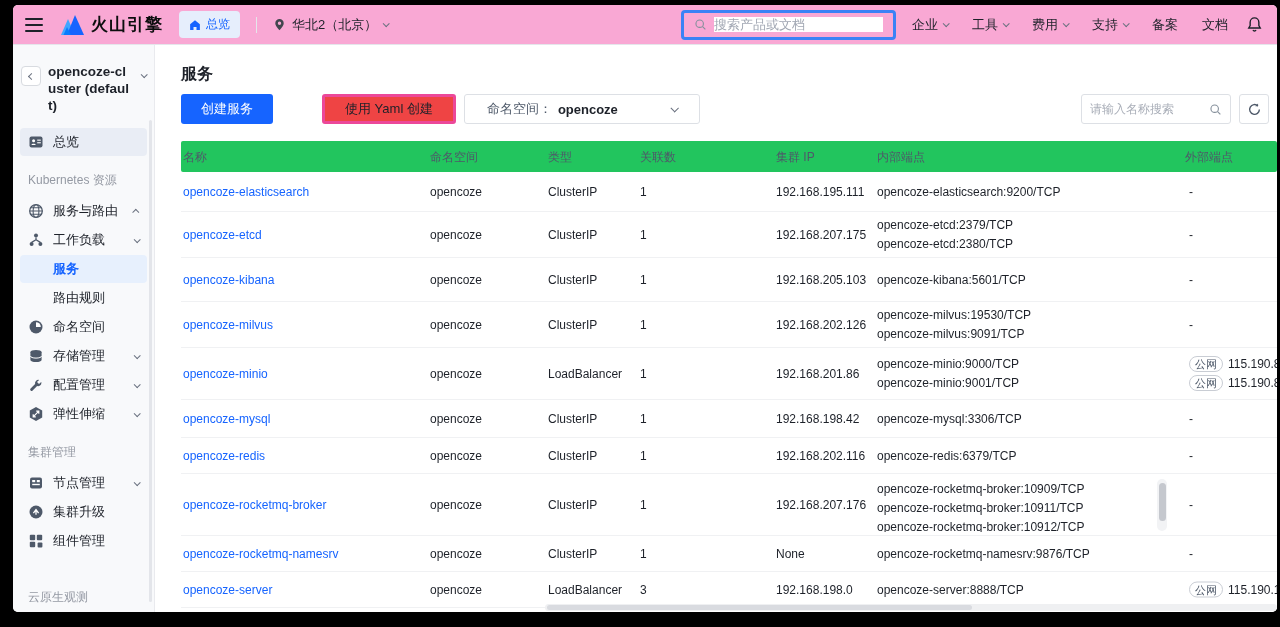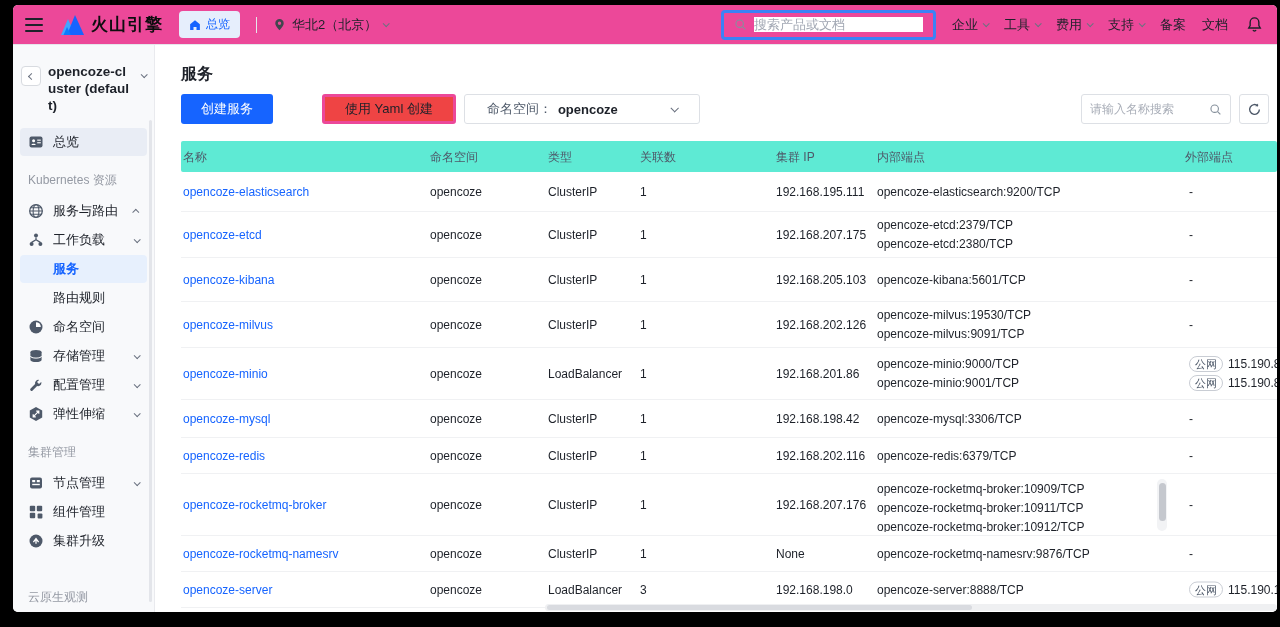--- a/index.html
+++ b/index.html
@@ -10,7 +10,7 @@
 
   
   .topnav { display:flex; align-items:center; height:40px; padding:0 14px 0 6px;
-    border-bottom:1px solid #E5E6EB; background:#ec4899; }
+    border-bottom:1px solid #E5E6EB; background:#f9a8d4; }
   .hamburger { width:30px; height:30px; display:flex; flex-direction:column; justify-content:center;
     gap:4px; padding:0 6px; margin-right:10px; cursor:pointer; }
   .hamburger i { display:block; height:2px; background:#1D2129; border-radius:1px; }

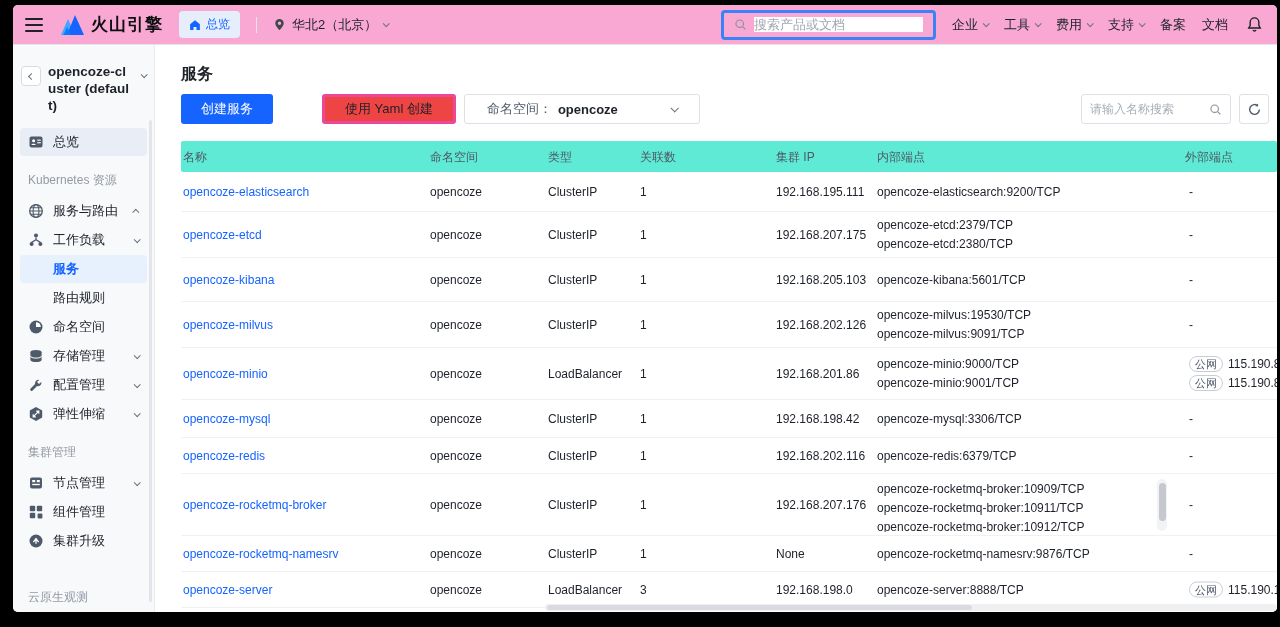--- a/index.html
+++ b/index.html
@@ -26,7 +26,7 @@
   .nav-search input { border:none; outline:none; font-size:13px; color:#1D2129; width:100%;
     font-family:inherit; }
   .nav-search input::placeholder { color:#A1A7B3; }
-  .nav-menu { display:flex; gap:16px; font-size:13px; color:#1D2129; }
+  .nav-menu { display:flex; gap:24px; font-size:13px; color:#1D2129; }
   .nav-menu .mitem { display:flex; align-items:center; gap:5px; cursor:pointer; white-space:nowrap; }
   .bell { margin-left:18px; cursor:pointer; display:flex; }
 

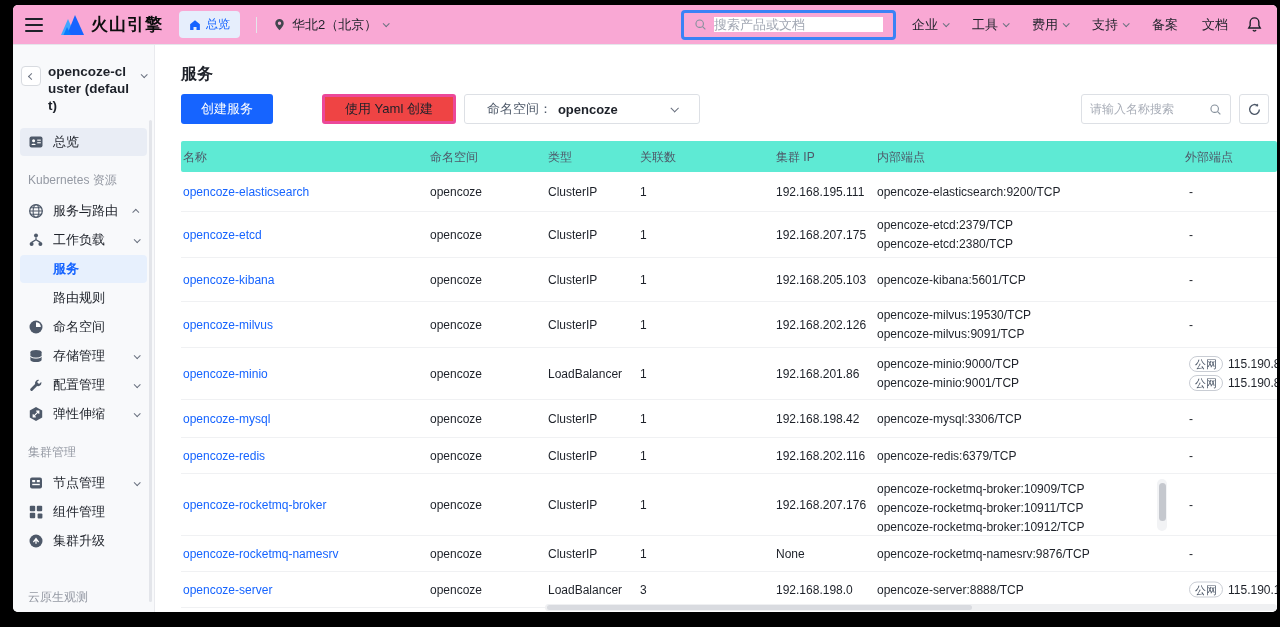--- a/index.html
+++ b/index.html
@@ -83,7 +83,7 @@
 
   
   .table { position:absolute; left:26px; top:96px; width:1096px; }
-  .thead { position:relative; height:31px; background:#5eead4; border-radius:2px; }
+  .thead { position:relative; height:31px; background:#22c55e; border-radius:2px; }
   .thead .hcell { position:absolute; top:50%; transform:translateY(-50%); font-size:12px;
     color:#4E5969; white-space:nowrap; }
   .trow { position:relative; border-bottom:1px solid #F0F1F3; }

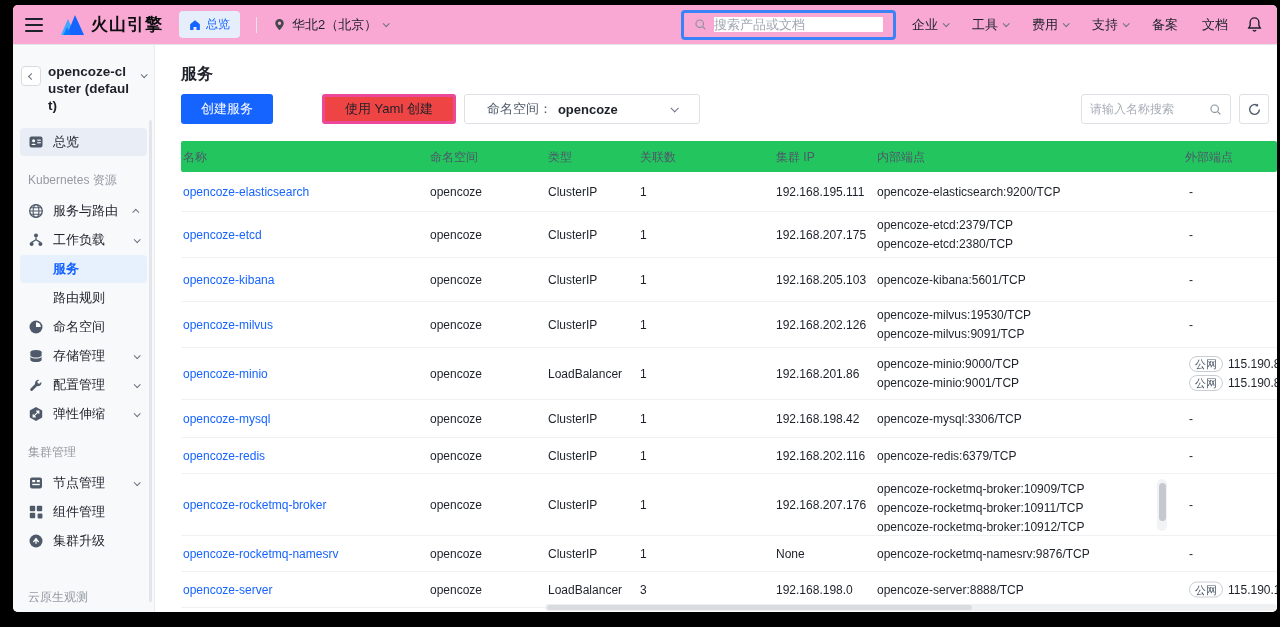--- a/index.html
+++ b/index.html
@@ -297,6 +297,15 @@
         <div class="sitem">
           <span class="sicon">
             <svg width="16" height="16" viewBox="0 0 16 16">
+                <circle cx="8" cy="8" r="6.5" fill="#4E5969"></circle>
+                <path d="M5.4 9.2L8 5.6l2.6 3.6M8 6.2v4.6" stroke="#fff" stroke-width="1.3" fill="none"></path>
+              </svg>
+          </span>
+          <span class="slabel">集群升级</span>
+        </div>
+        <div class="sitem">
+          <span class="sicon">
+            <svg width="16" height="16" viewBox="0 0 16 16">
                 <rect x="1.8" y="1.8" width="5.4" height="5.4" rx="1" fill="#4E5969"></rect>
                 <rect x="8.8" y="1.8" width="5.4" height="5.4" rx="1" fill="#4E5969"></rect>
                 <rect x="1.8" y="8.8" width="5.4" height="5.4" rx="1" fill="#4E5969"></rect>
@@ -304,15 +313,6 @@
               </svg>
           </span>
           <span class="slabel">组件管理</span>
-        </div>
-        <div class="sitem">
-          <span class="sicon">
-            <svg width="16" height="16" viewBox="0 0 16 16">
-                <circle cx="8" cy="8" r="6.5" fill="#4E5969"></circle>
-                <path d="M5.4 9.2L8 5.6l2.6 3.6M8 6.2v4.6" stroke="#fff" stroke-width="1.3" fill="none"></path>
-              </svg>
-          </span>
-          <span class="slabel">集群升级</span>
         </div>
         <div class="ssection" style="margin-top:34px">云原生观测</div>
 

